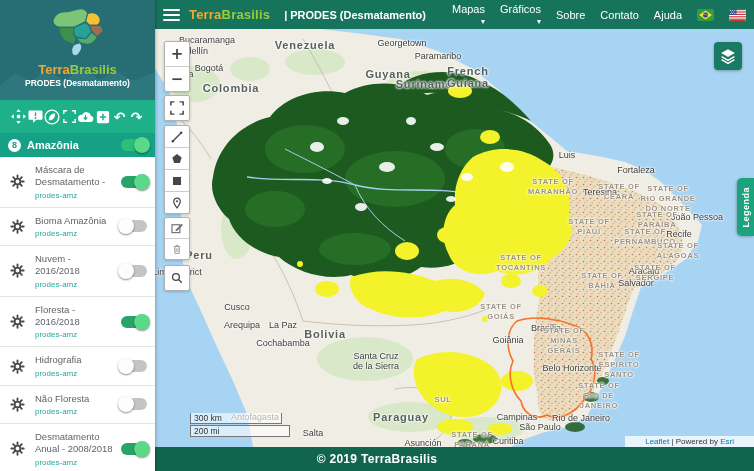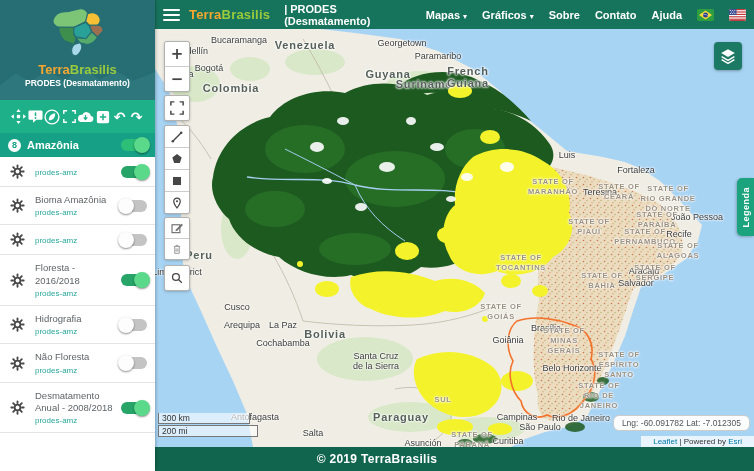--- a/index.html
+++ b/index.html
@@ -21,7 +21,7 @@
   .brand .brasilis{color:#9bcb3c;}
   .topbar-subtitle{color:#fff;font-weight:bold;font-size:11px;margin-left:14px;}
   .topnav{margin-left:auto;display:flex;align-items:center;gap:15px;}
-  .topnav .nav-item{color:#fff;font-size:11px;font-weight:bold;cursor:pointer;display:flex;align-items:flex-end;gap:3px;white-space:nowrap;}
+  .topnav .nav-item{color:#fff;font-size:11px;font-weight:normal;cursor:pointer;display:flex;align-items:flex-end;gap:3px;white-space:nowrap;flex-direction:column;}
   .caret{font-size:8px;line-height:1;font-family:"DejaVu Sans",sans-serif;}
   .flag{width:17px;height:12px;border-radius:2px;overflow:hidden;display:block;}
   

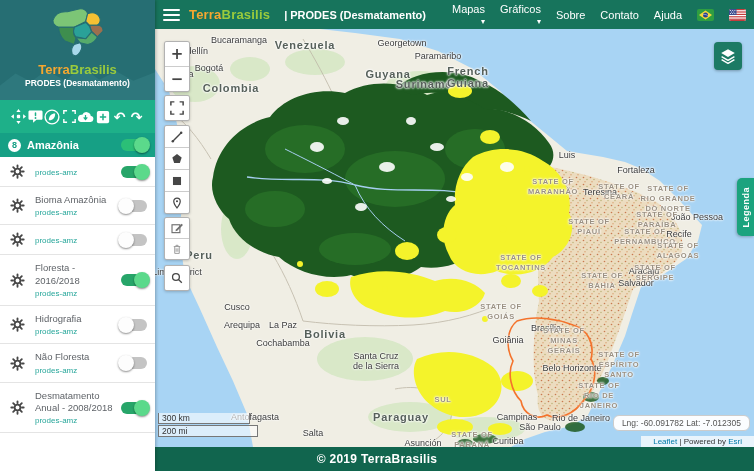--- a/index.html
+++ b/index.html
@@ -354,7 +354,7 @@
       <span class="mlabel country" style="left: 44px; top: 226px;">Peru</span>
       <span class="mlabel country" style="left: 170px; top: 305px;">Bolivia</span>
       <span class="mlabel country" style="left: 246px; top: 388px;">Paraguay</span>
-      <span class="mlabel city" style="left: 52px; top: 11px; margin-left: 32px;">Bucaramanga</span>
+      <span class="mlabel city" style="left: 52px; top: 11px;">Bucaramanga</span>
       <span class="mlabel city" style="left: 36px; top: 22px;">Medellín</span>
       <span class="mlabel city" style="left: 54px; top: 39px;">Bogotá</span>
       <span class="mlabel city" style="left: 24px; top: 45px;">Pereira</span>

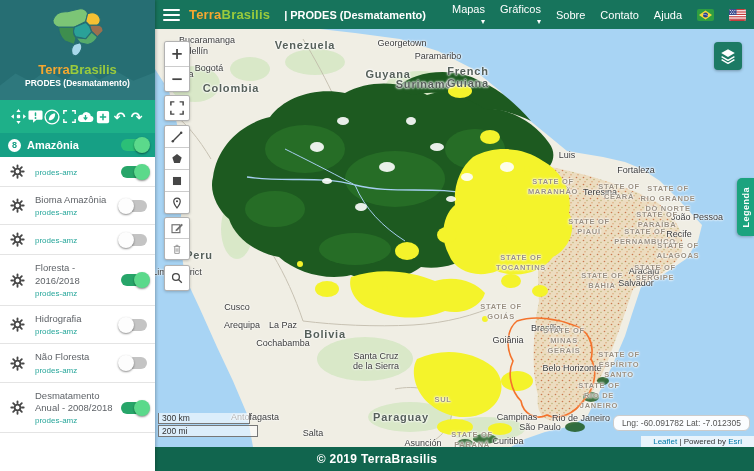--- a/index.html
+++ b/index.html
@@ -568,6 +568,7 @@
           <use href="#i-gear"></use>
         </svg>
       <div class="ltext">
+          <div class="llabel">Máscara de Desmatamento -</div>
           <div class="lsub">prodes-amz</div>
         </div>
       <div class="toggle on">

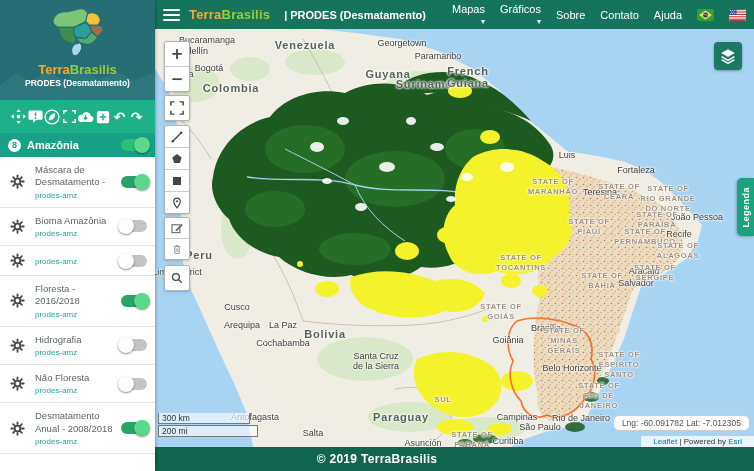--- a/index.html
+++ b/index.html
@@ -592,6 +592,7 @@
           <use href="#i-gear"></use>
         </svg>
       <div class="ltext">
+          <div class="llabel">Nuvem - 2016/2018</div>
           <div class="lsub">prodes-amz</div>
         </div>
       <div class="toggle">

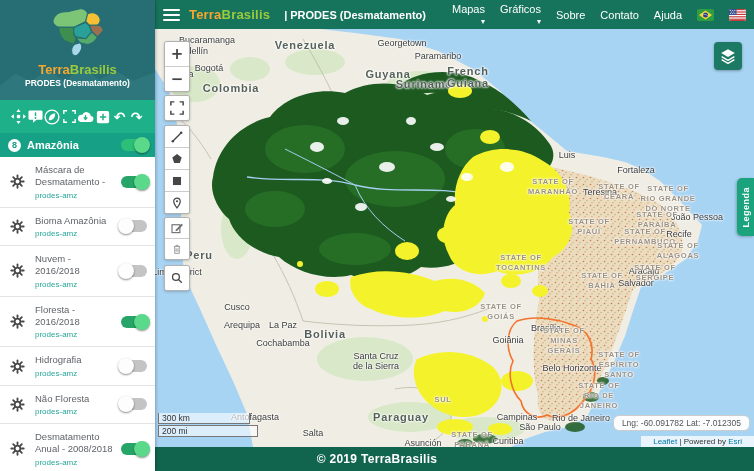--- a/index.html
+++ b/index.html
@@ -78,7 +78,7 @@
     display:flex;align-items:center;justify-content:center;cursor:pointer;box-shadow:-1px 1px 3px rgba(0,0,0,.25);}
   .legend-tab span{writing-mode:vertical-rl;transform:rotate(180deg);color:#fff;font-size:9px;font-weight:bold;letter-spacing:.5px;}
   
-  .scale{position:absolute;left:3px;bottom:10px;font-size:8.5px;color:#333;}
+  .scale{position:absolute;left:3px;bottom:10px;font-size:8.5px;color:#333;padding-left:32px;}
   .scale-line{background:rgba(255,255,255,.6);border:1.5px solid #777;border-top:none;padding:0 3px;line-height:10px;height:10px;box-sizing:content-box;}
   .scale-line.km{width:84px;}
   .scale-line.mi{width:92px;margin-top:1px;border-top:1.5px solid #777;}

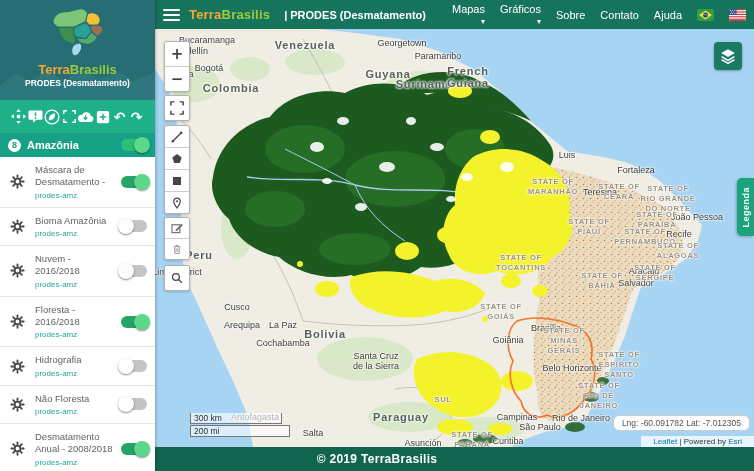--- a/index.html
+++ b/index.html
@@ -500,7 +500,6 @@
     <div class="scale-line mi">200 mi</div>
   </div>
 
-  <div class="coords">Lng: -60.091782 Lat: -7.012305</div>
 
   <div class="attribution"><span class="link">Leaflet</span><span> | Powered by </span><span class="link">Esri</span></div>
 </div>

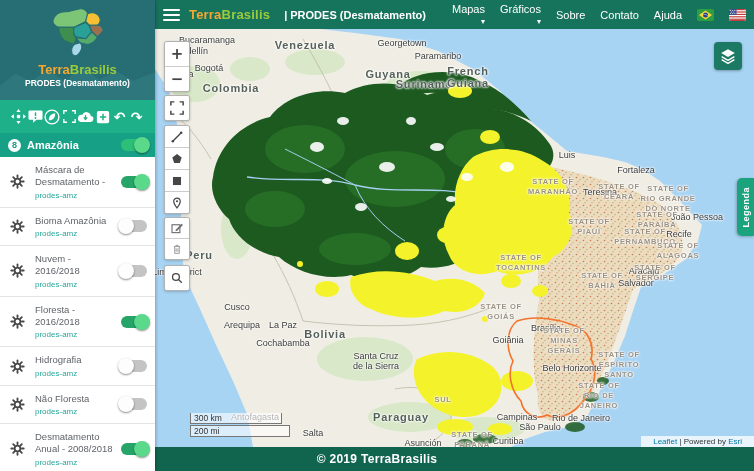--- a/index.html
+++ b/index.html
@@ -85,7 +85,7 @@
   
   .coords{position:absolute;right:4px;bottom:16px;background:rgba(255,255,255,.95);border:1px solid #ccc;border-radius:6px;
     padding:2px 8px;font-size:8.5px;color:#555;}
-  .attribution{position:absolute;right:0;bottom:0;background:rgba(255,255,255,.75);padding:1px 12px;font-size:8px;color:#333;}
+  .attribution{position:absolute;right:0;bottom:0;background:rgba(255,255,255,.75);padding:1px 20px;font-size:8px;color:#333;}
   .attribution .link{color:#0078a8;cursor:pointer;}
   
   .footer{position:absolute;left:0;right:0;bottom:0;height:24px;background:#11654e;z-index:20;

